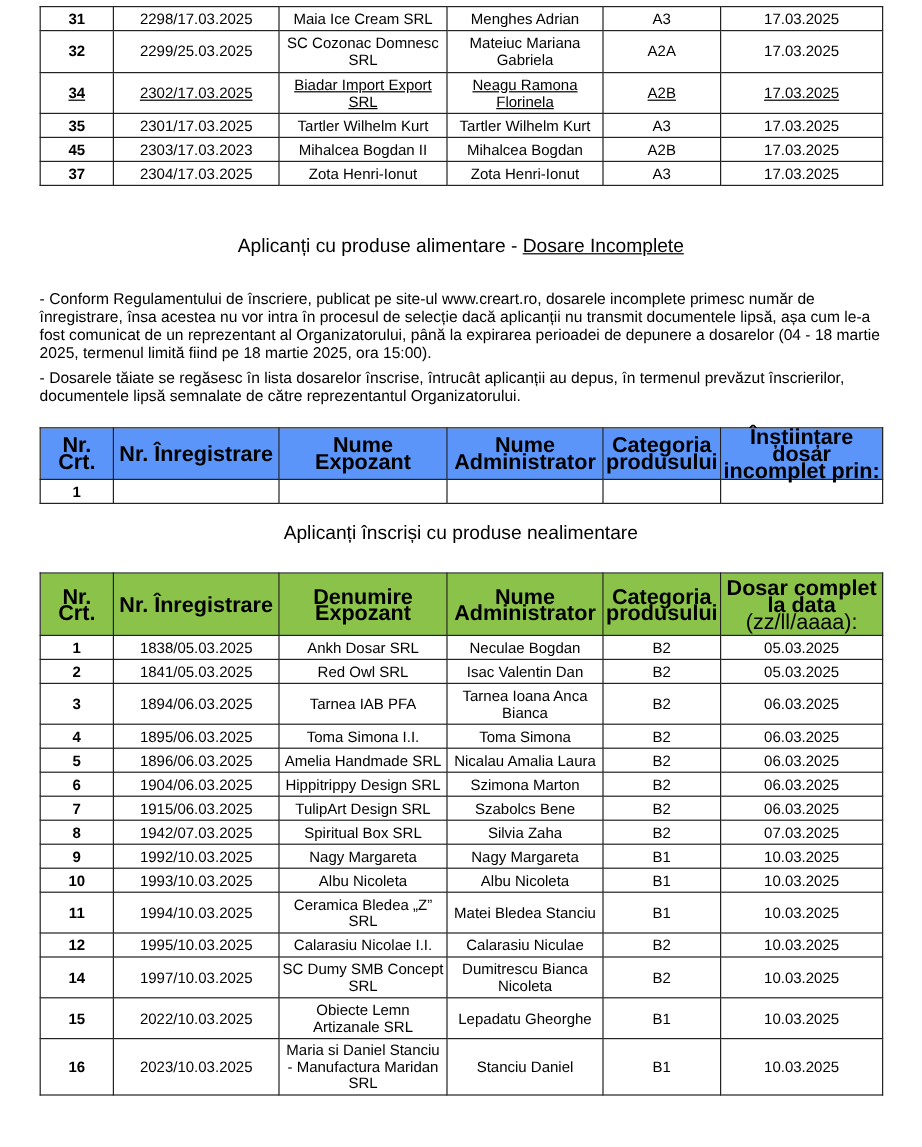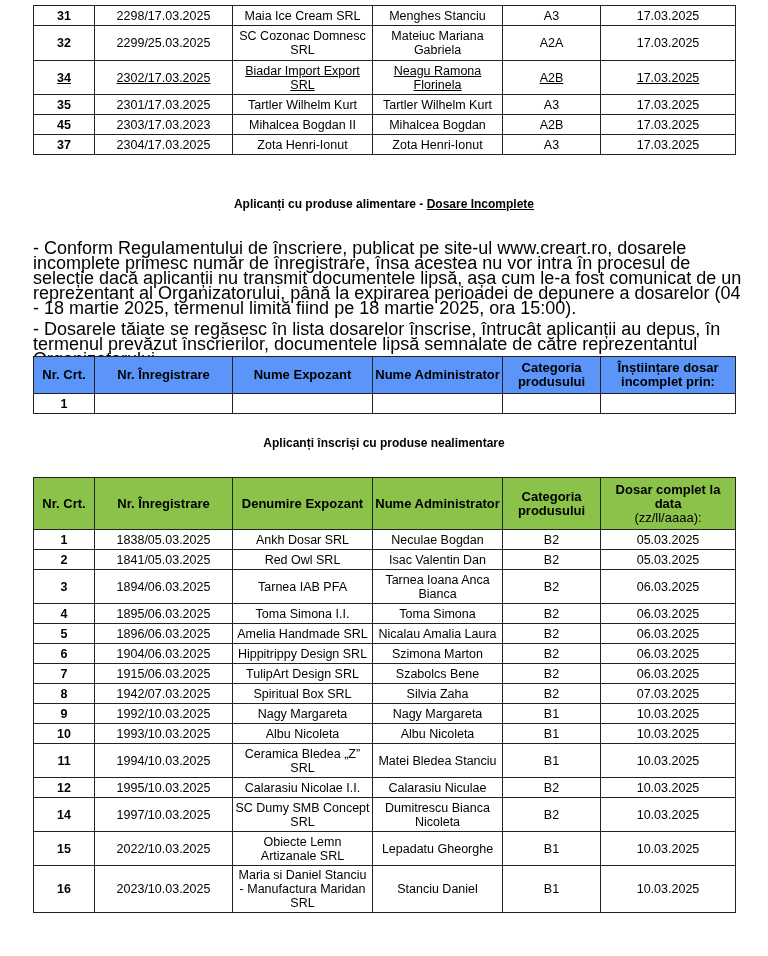--- a/index.html
+++ b/index.html
@@ -49,7 +49,7 @@
         <td class="nr">31</td>
         <td>2298/17.03.2025</td>
         <td>Maia Ice Cream SRL</td>
-        <td>Menghes Stanciu</td>
+        <td>Menghes Adrian</td>
         <td>A3</td>
         <td>17.03.2025</td>
       </tr>

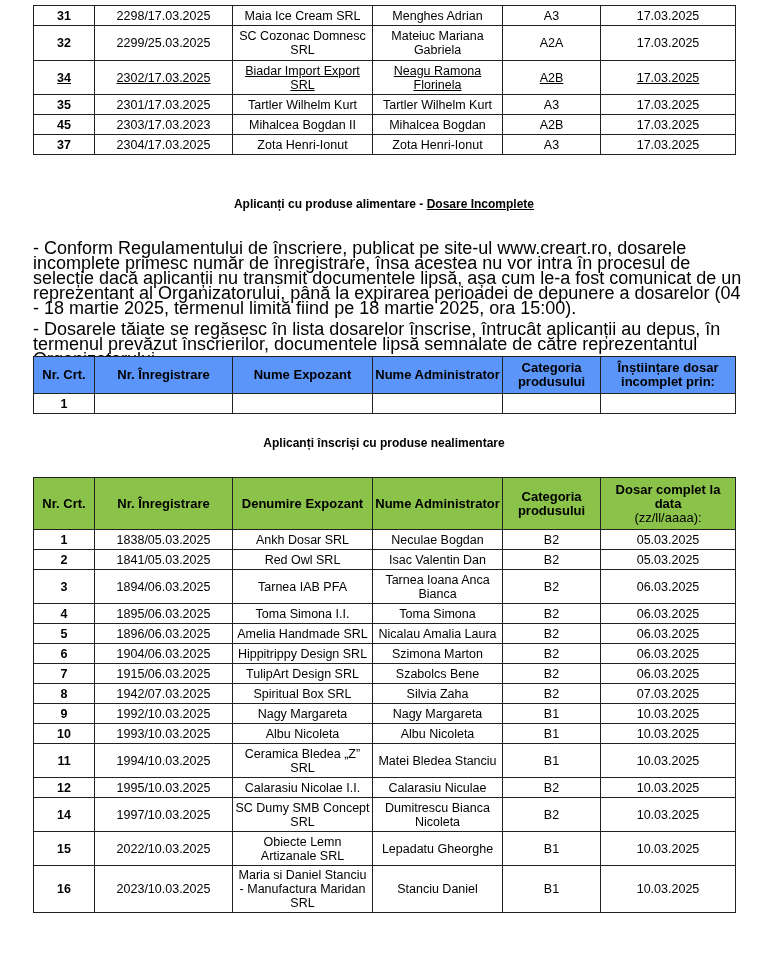--- a/index.html
+++ b/index.html
@@ -23,7 +23,7 @@
   .sub { font-weight: normal; }
   .title {
     position: absolute; left: 0; width: 768px; text-align: center;
-    font-weight: bold; font-size: 12px;
+    font-weight: normal; font-size: 16px;
   }
   .title u { text-decoration: underline; }
   .note {

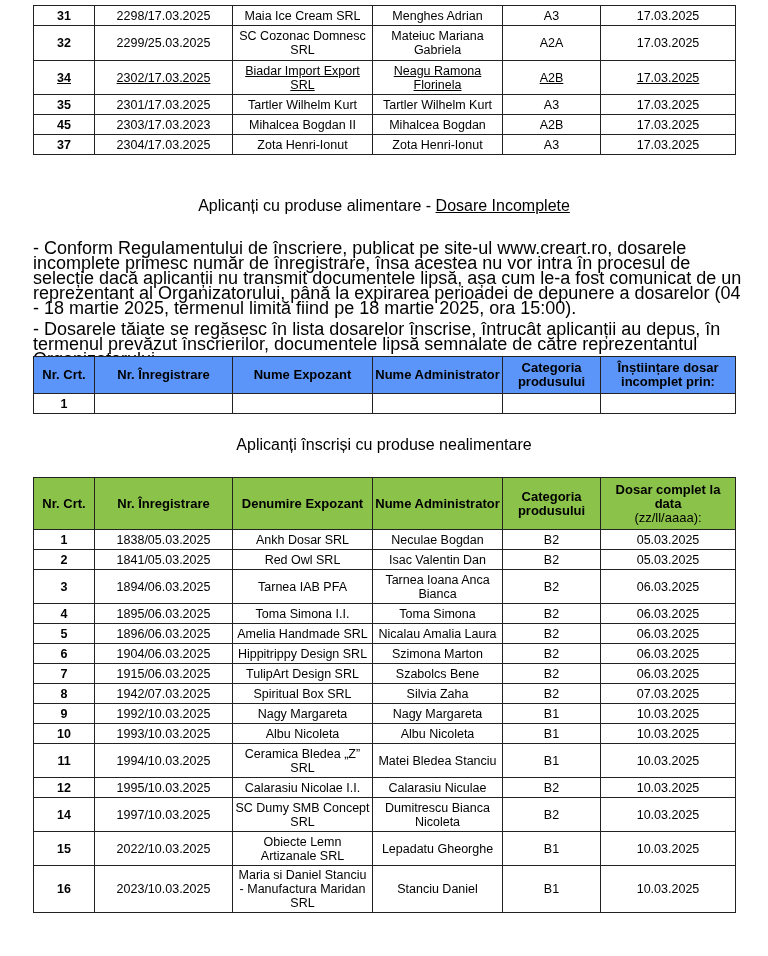--- a/index.html
+++ b/index.html
@@ -28,7 +28,7 @@
   .title u { text-decoration: underline; }
   .note {
     position: absolute; left: 33px; width: 710px;
-    font-size: 18px; line-height: 15px;
+    font-size: 13px; line-height: 15px;
   }
   .note p { margin: 0 0 6px 0; }
 </style>

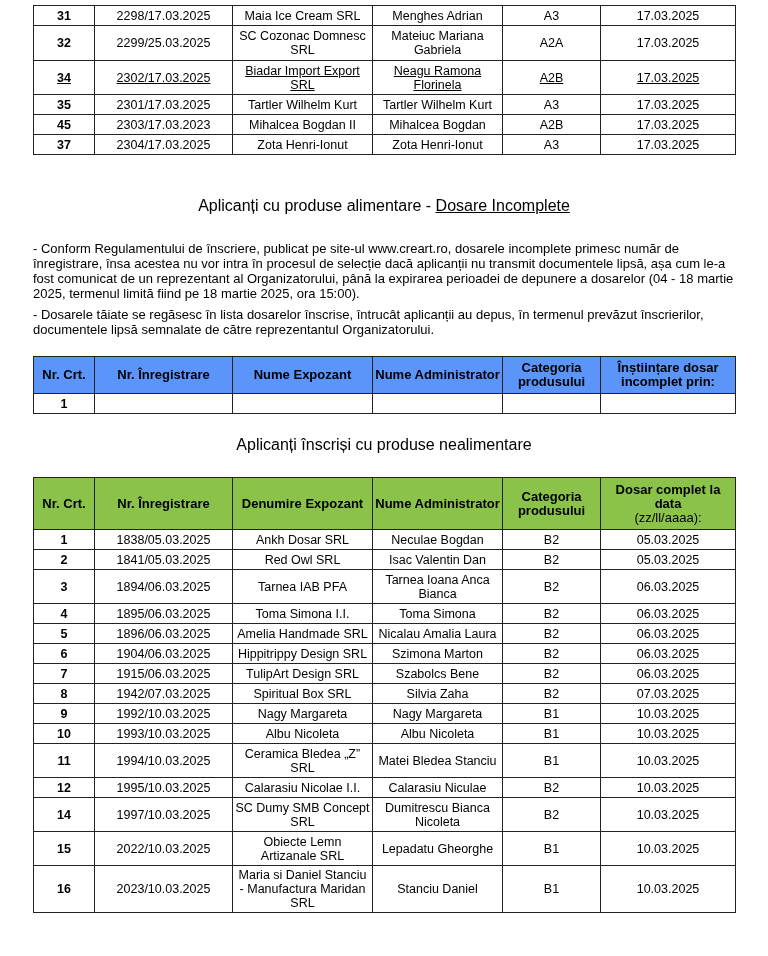--- a/index.html
+++ b/index.html
@@ -17,7 +17,7 @@
     padding: 0 2px; line-height: 14px;
   }
   table.grid td.nr { font-weight: bold; }
-  table.grid th { font-weight: bold; font-size: 13px; line-height: 14px; }
+  table.grid th { font-weight: bold; font-size: 18px; line-height: 14px; }
   .blue th { background: #5b95f9; }
   .green th { background: #8bc34a; }
   .sub { font-weight: normal; }

